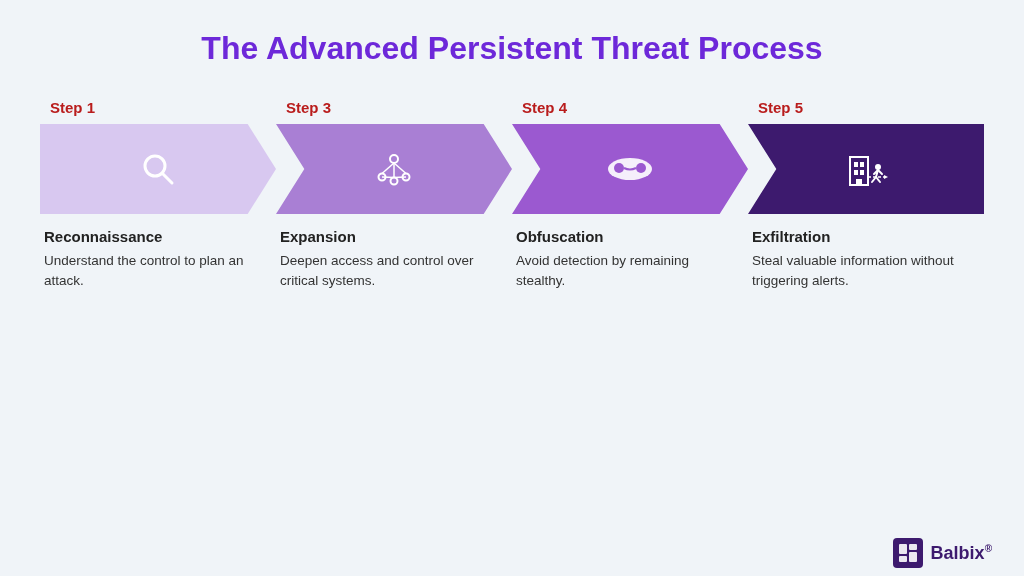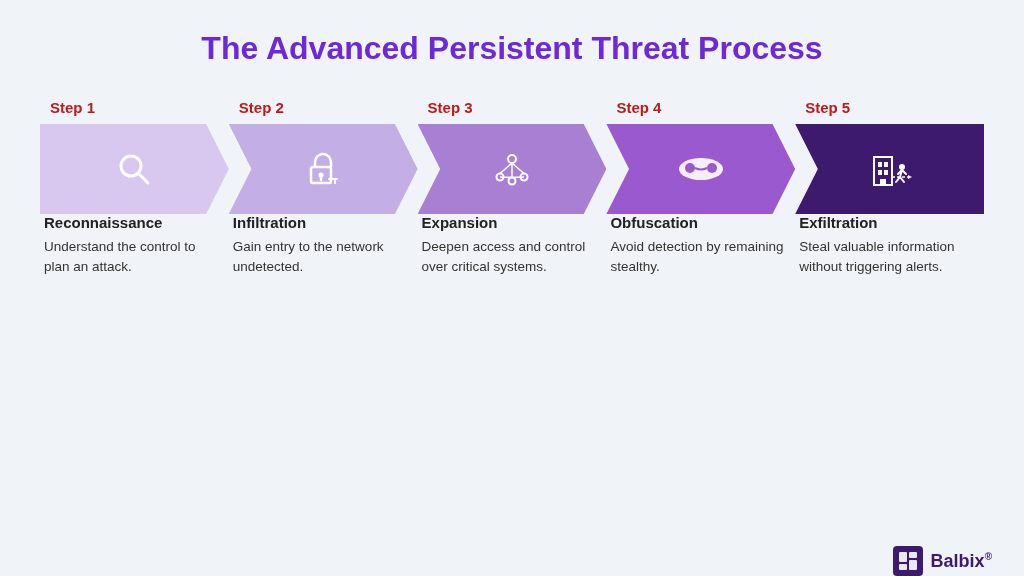--- a/index.html
+++ b/index.html
@@ -135,25 +135,6 @@
       </div>
       <div class="step-name">Reconnaissance</div>
       <div class="step-desc">Understand the control to plan an attack.</div>
-    </div>
-    <div class="step-col">
-      <div class="step-label">Step 2</div>
-      <div class="arrow-wrap">
-        <div class="arrow-shape color-2" style="clip-path: polygon(0% 0%, 88% 0%, 100% 50%, 88% 100%, 0% 100%, 12% 50%);">
-          <div class="arrow-icon">
-            <svg width="44" height="44" viewBox="0 0 44 44" fill="none" xmlns="http://www.w3.org/2000/svg">
-    <rect x="10" y="20" width="20" height="16" rx="2" stroke="white" stroke-width="2.5" fill="none"></rect>
-    <path d="M14 20v-5a8 8 0 0 1 16 0v5" stroke="white" stroke-width="2.5" fill="none"></path>
-    <circle cx="20" cy="28" r="2.5" fill="white"></circle>
-    <line x1="20" y1="30" x2="20" y2="33" stroke="white" stroke-width="2.5" stroke-linecap="round"></line>
-    <line x1="28" y1="32" x2="36" y2="32" stroke="white" stroke-width="2" stroke-linecap="round"></line>
-    <line x1="34" y1="32" x2="34" y2="36" stroke="white" stroke-width="2" stroke-linecap="round"></line>
-  </svg>
-          </div>
-        </div>
-      </div>
-      <div class="step-name">Infiltration</div>
-      <div class="step-desc">Gain entry to the network undetected.</div>
     </div>
     <div class="step-col">
       <div class="step-label">Step 3</div>

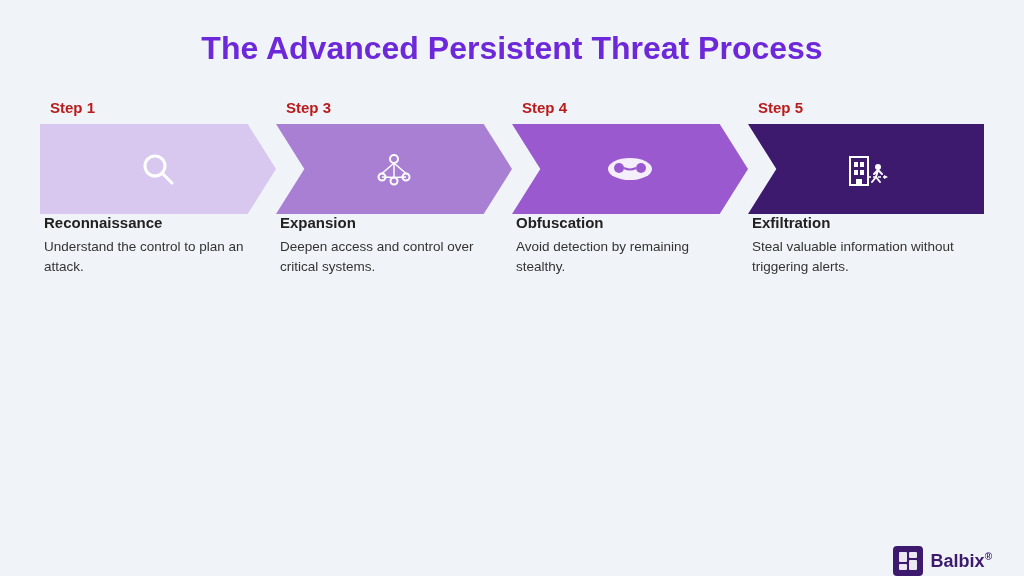--- a/index.html
+++ b/index.html
@@ -82,7 +82,7 @@
       font-size: 15px;
       font-weight: 700;
       color: #222;
-      margin-top: 0;
+      margin-top: 14px;
       padding-left: 4px;
     }
     .step-desc {

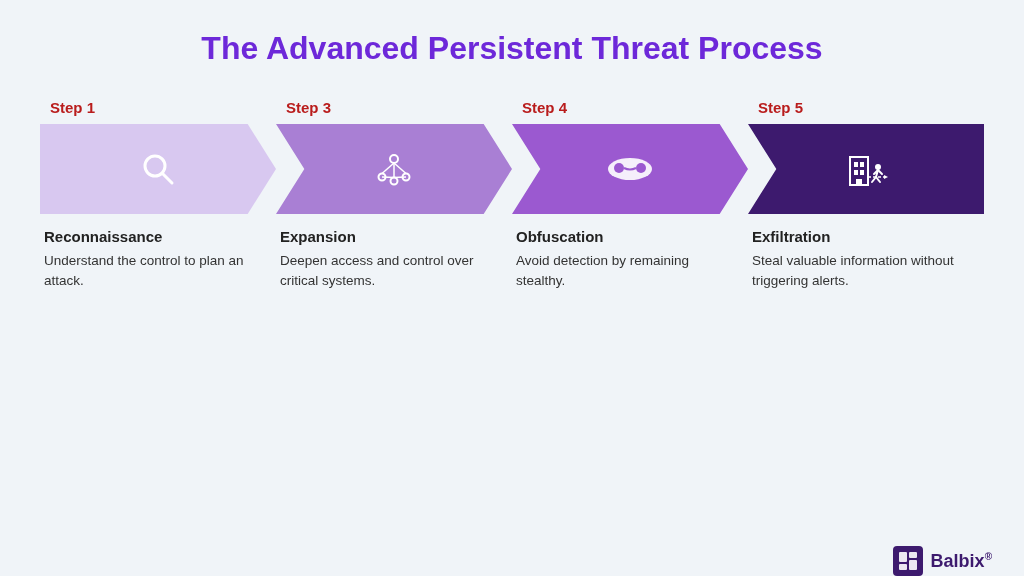--- a/index.html
+++ b/index.html
@@ -96,7 +96,7 @@
     }
     .logo-area {
       position: absolute;
-      bottom: 0;
+      bottom: 8px;
       right: 32px;
       display: flex;
       align-items: center;

